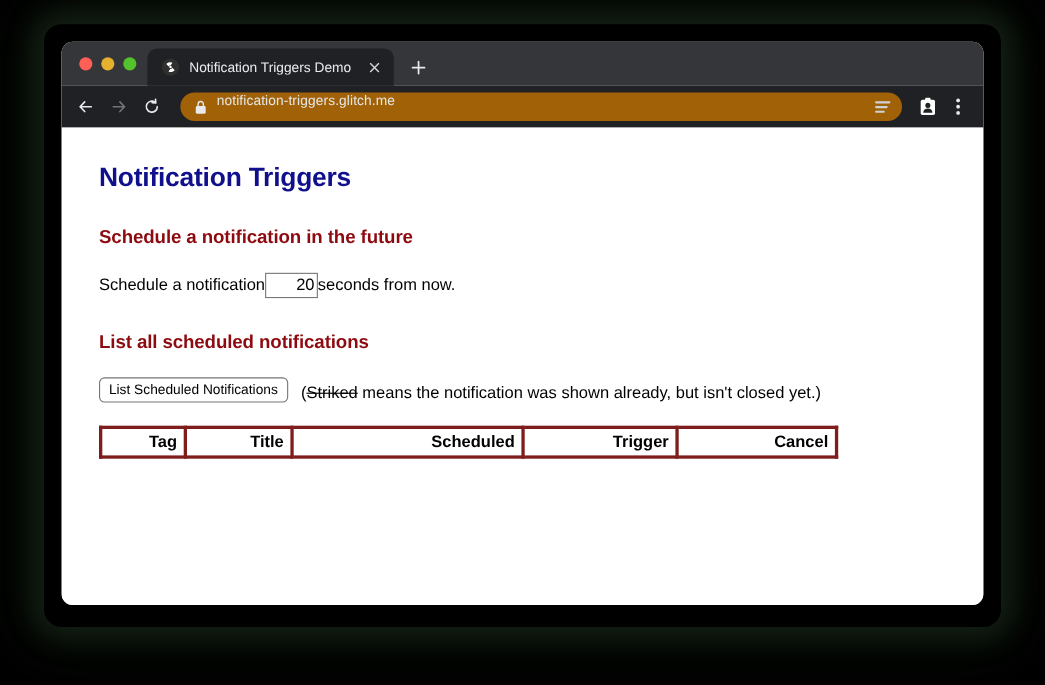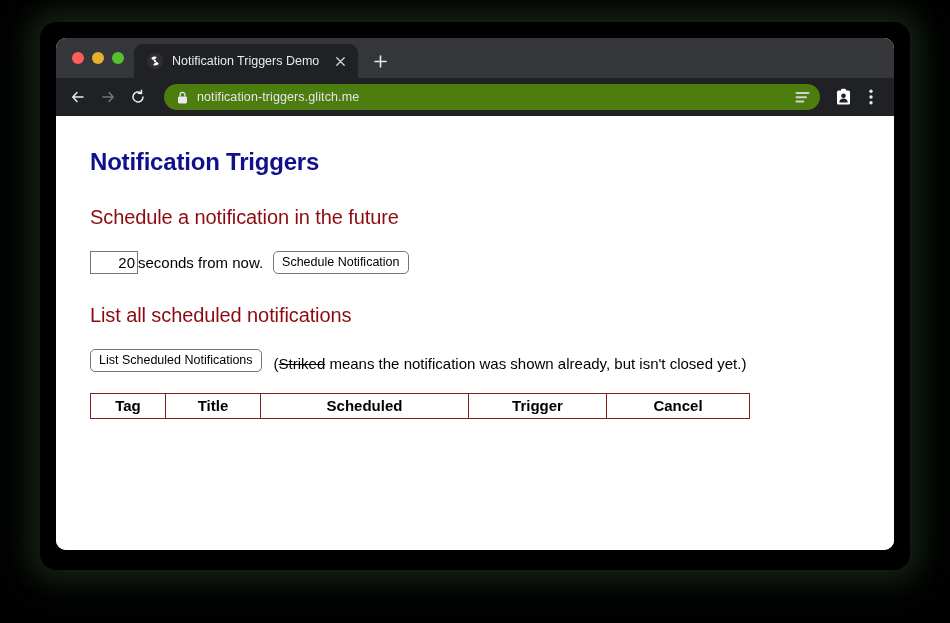--- a/index.html
+++ b/index.html
@@ -131,10 +131,9 @@
   .omnibox {
     flex: 1 1 auto;
     height: 26px;
-    background: #4d7c0f;
+    background: #a16207;
     border-radius: 13px;
     display: flex;
-    align-items: center;
     padding: 0 10px 0 13px;
     margin: 0 8px 0 10px;
     gap: 9px;

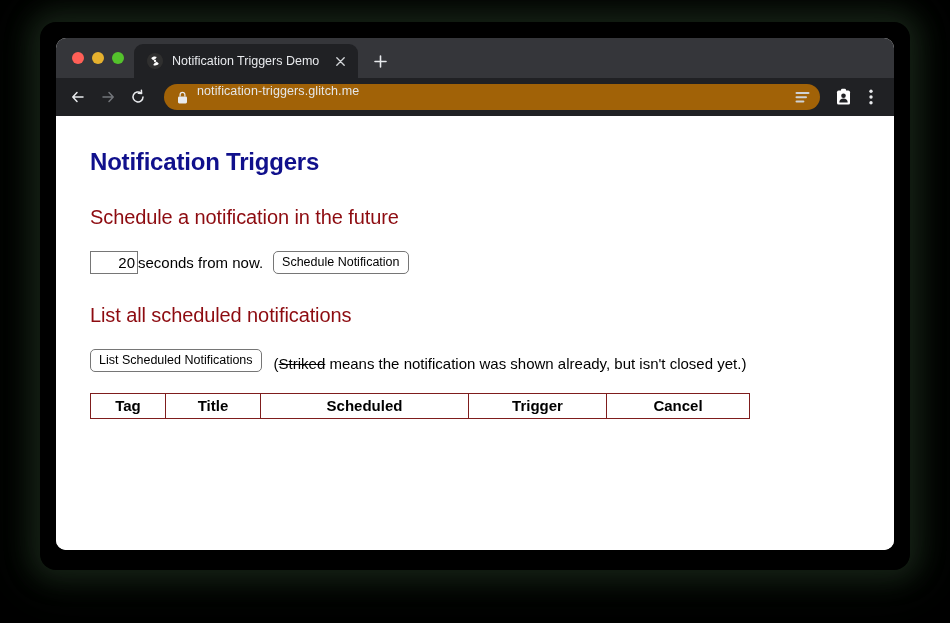--- a/index.html
+++ b/index.html
@@ -173,8 +173,8 @@
   }
   h2.page-h2 {
     color: #8d0b10;
-    font-size: 20px;
-    font-weight: normal;
+    font-size: 17px;
+    font-weight: bold;
     margin: 30px 0 0 0;
     letter-spacing: -0.1px;
   }

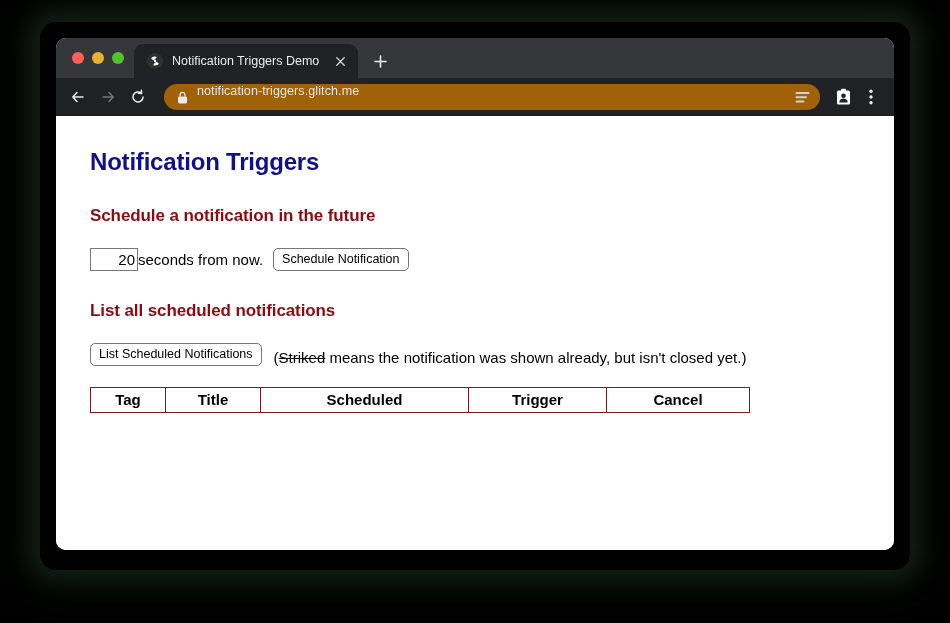--- a/index.html
+++ b/index.html
@@ -347,6 +347,7 @@
     <h2 class="page-h2">Schedule a notification in the future</h2>
 
     <div class="form-row">
+      <span class="txt">Schedule a notification</span>
       <input class="secs" type="text" value="20" style="">
       <span class="txt">seconds from now.</span>
       <button class="ui-btn">Schedule Notification</button>

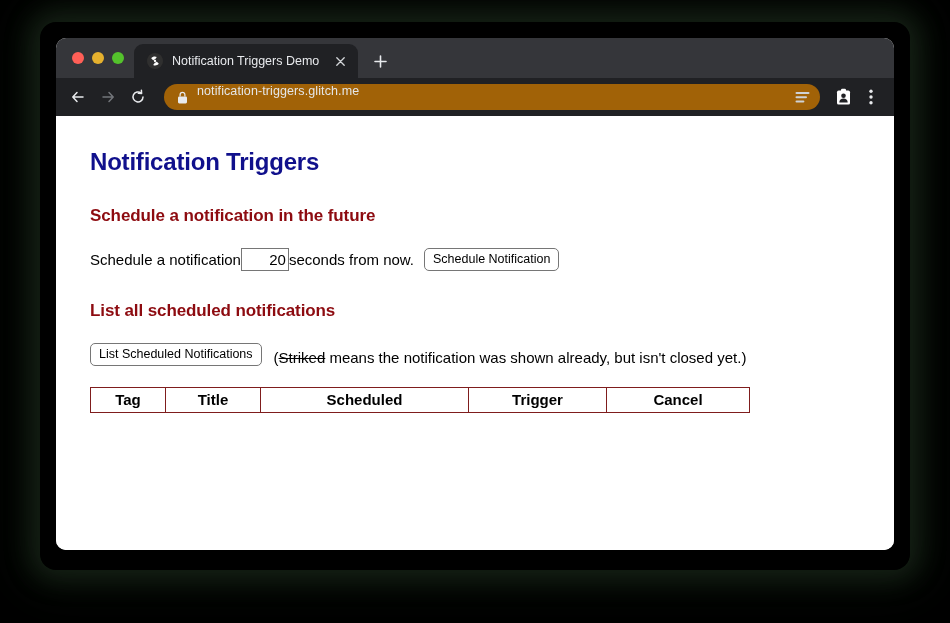--- a/index.html
+++ b/index.html
@@ -350,7 +350,6 @@
       <span class="txt">Schedule a notification</span>
       <input class="secs" type="text" value="20" style="">
       <span class="txt">seconds from now.</span>
-      <button class="ui-btn">Schedule Notification</button>
     </div>
 
     <h2 class="page-h2">List all scheduled notifications</h2>

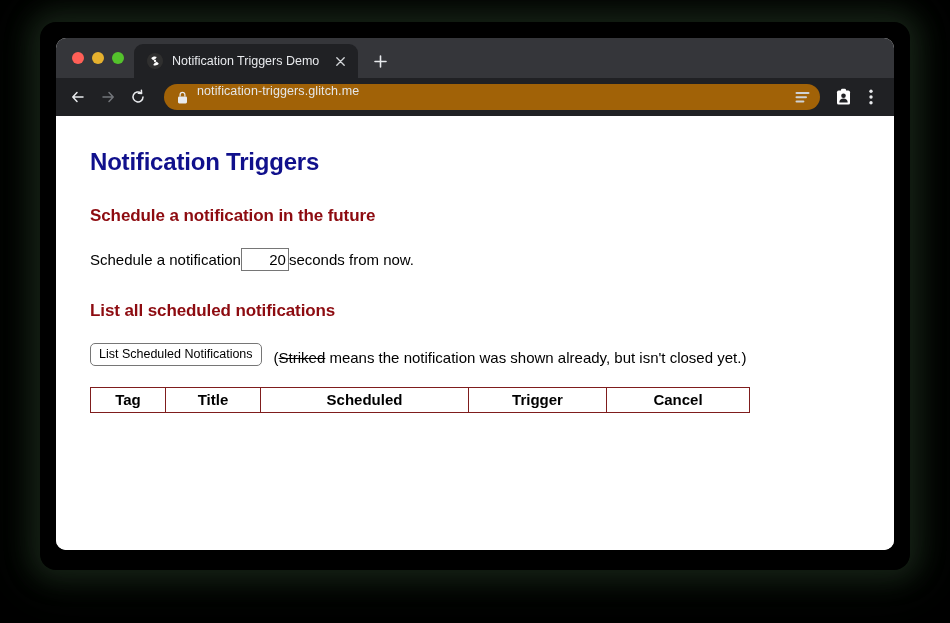--- a/index.html
+++ b/index.html
@@ -232,8 +232,8 @@
     color: #000;
   }
   table.notif-table th {
-    border: 1px solid #7f1d1d;
-    text-align: center;
+    border: 3px solid #7f1d1d;
+    text-align: right;
     font-weight: bold;
     padding: 3px 6px 4px 6px;
     white-space: nowrap;

